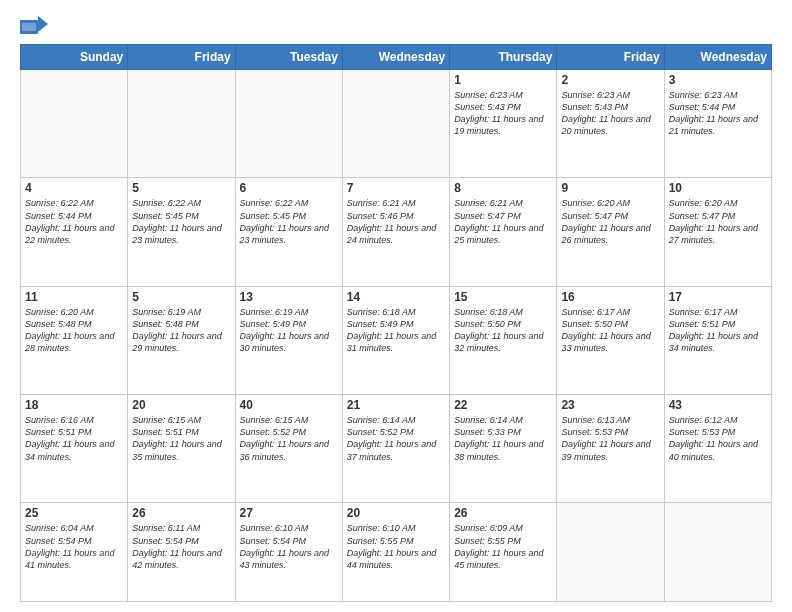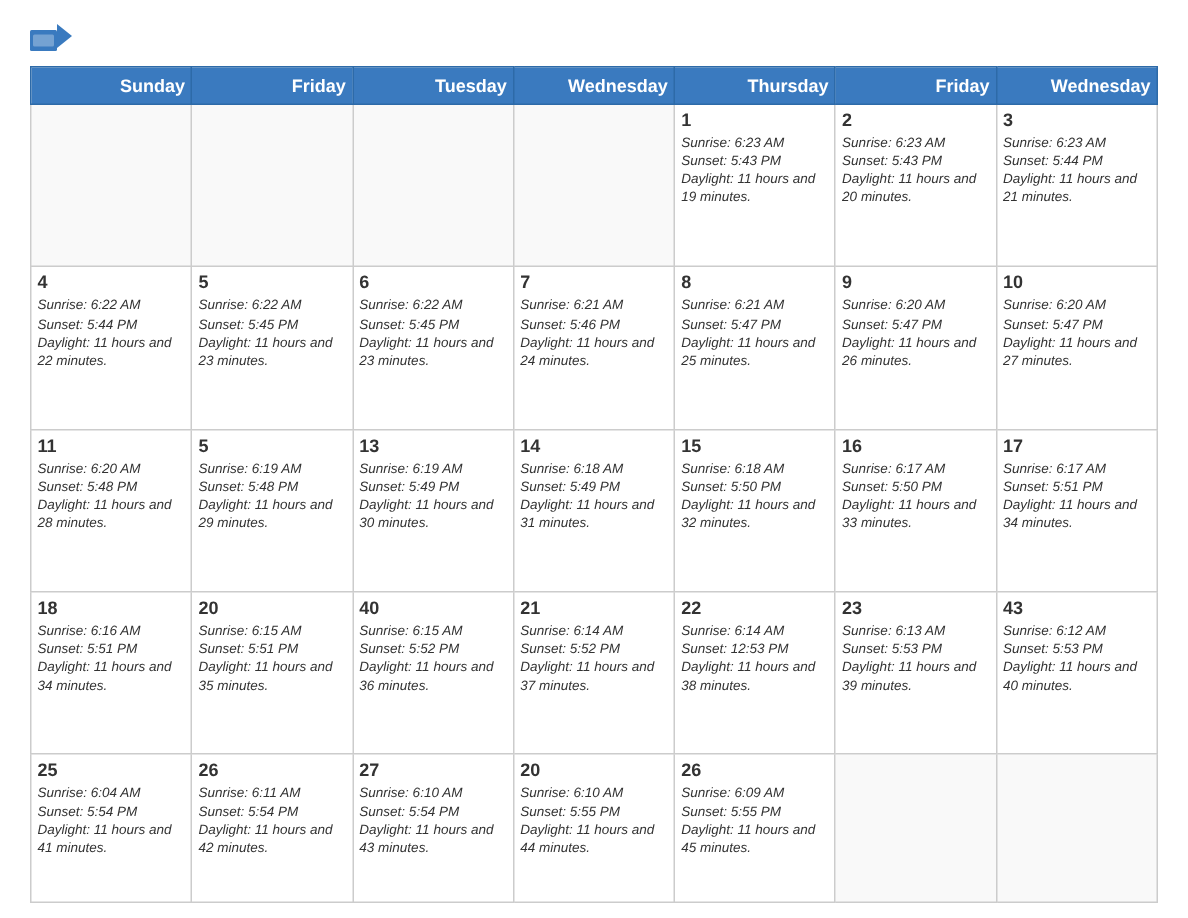--- a/index.html
+++ b/index.html
@@ -272,7 +272,7 @@
           <td>
             <span class="day-num">22</span>
             <div class="day-info">Sunrise: 6:14 AM
-Sunset: 12:53 PM
+Sunset: 5:33 PM
 Daylight: 11 hours and 38 minutes.</div>
           </td>
           <td>

